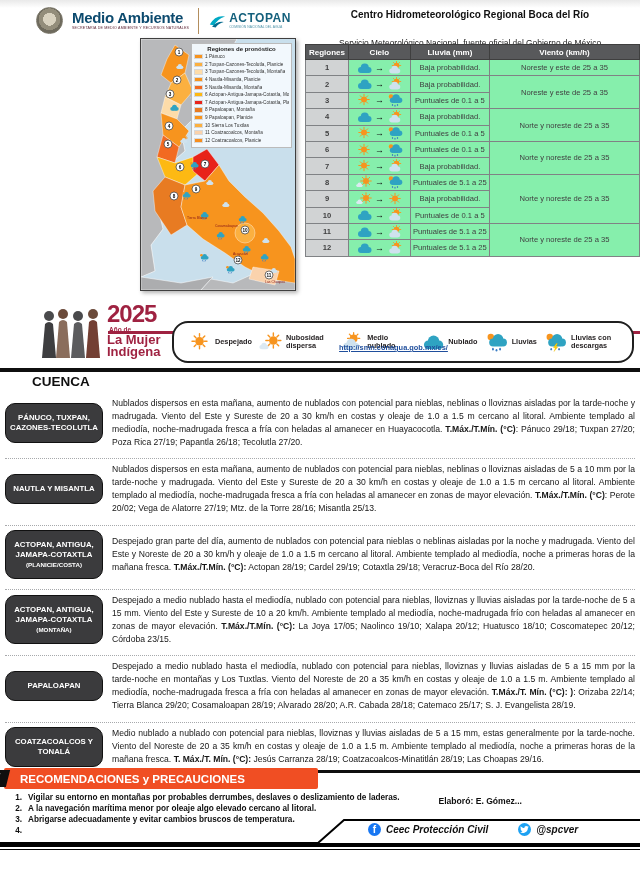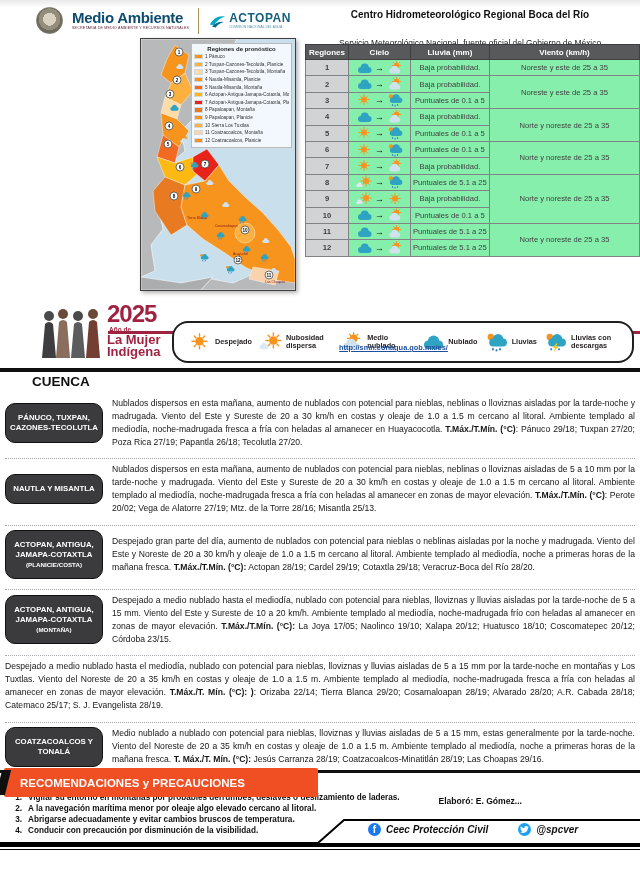--- a/index.html
+++ b/index.html
@@ -611,6 +611,7 @@
         <div class="section-text"><span>Despejado a medio nublado hasta el mediodía, nublado con potencial para nieblas, lloviznas y lluvias aisladas por la tarde-noche de 5 a 15 mm. Viento del Este y Sureste de 10 a 20 km/h. Ambiente templado al mediodía, noche-madrugada frío con heladas al amanecer en zonas de mayor elevación. </span><b>T.Máx./T.Mín. (°C):</b><span> La Joya 17/05; Naolinco 19/10; Xalapa 20/12; Huatusco 18/10; Coscomatepec 20/12; Córdoba 23/15.</span></div>
       </div>
       <div class="section">
+        <div class="cuenca-box">PAPALOAPAN</div>
         <div class="section-text"><span>Despejado a medio nublado hasta el mediodía, nublado con potencial para nieblas, lloviznas y lluvias aisladas de 5 a 15 mm por la tarde-noche en montañas y Los Tuxtlas. Viento del Noreste de 20 a 35 km/h en costas y oleaje de 1.0 a 1.5 m. Ambiente templado al mediodía, noche-madrugada fresca a fría con heladas al amanecer en zonas de mayor elevación. </span><b>T.Máx./T. Mín. (°C): )</b><span>: Orizaba 22/14; Tierra Blanca 29/20; Cosamaloapan 28/19; Alvarado 28/20; A.R. Cabada 28/18; Catemaco 25/17; S. J. Evangelista 28/19.</span></div>
       </div>
       <div class="section">

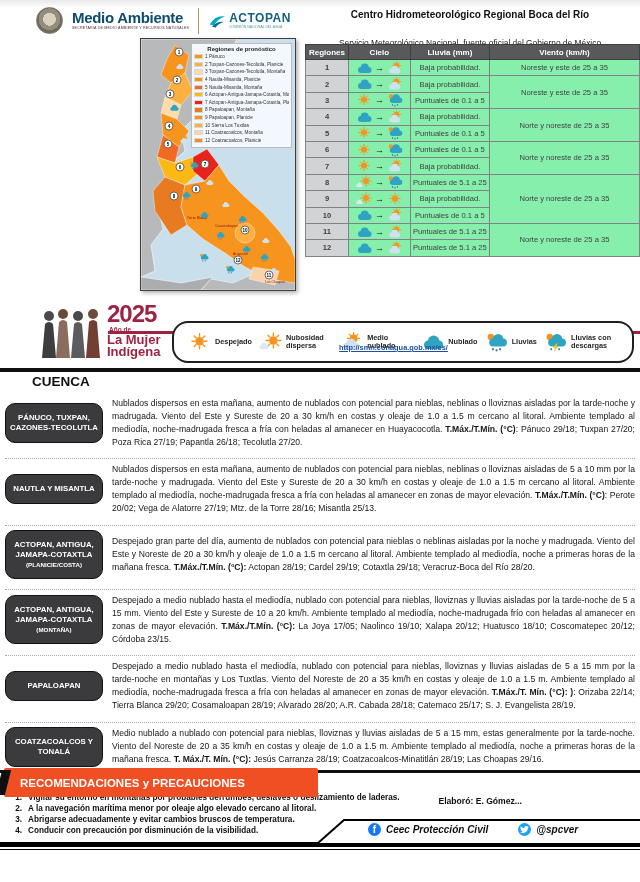--- a/index.html
+++ b/index.html
@@ -96,7 +96,7 @@
   
   .rec-wrap{ position:absolute; left:0; top:768px; width:640px;}
   .rec-line{ position:absolute; top:2px; left:0; right:0; height:3px; background:#0f0f0f;}
-  .rec-banner{ position:absolute; left:4px; top:0; width:314px; height:29px; background:#F04E23;
+  .rec-banner{ position:absolute; left:4px; top:0; width:314px; height:21px; background:#F04E23;
     color:#fff; font-weight:bold; font-size:11.5px; display:flex; align-items:center;
     padding-left:16px; border-radius:2px; z-index:1;}
   .rec-banner::before{ content:""; position:absolute; left:-5px; top:2px; bottom:2px; width:9px;

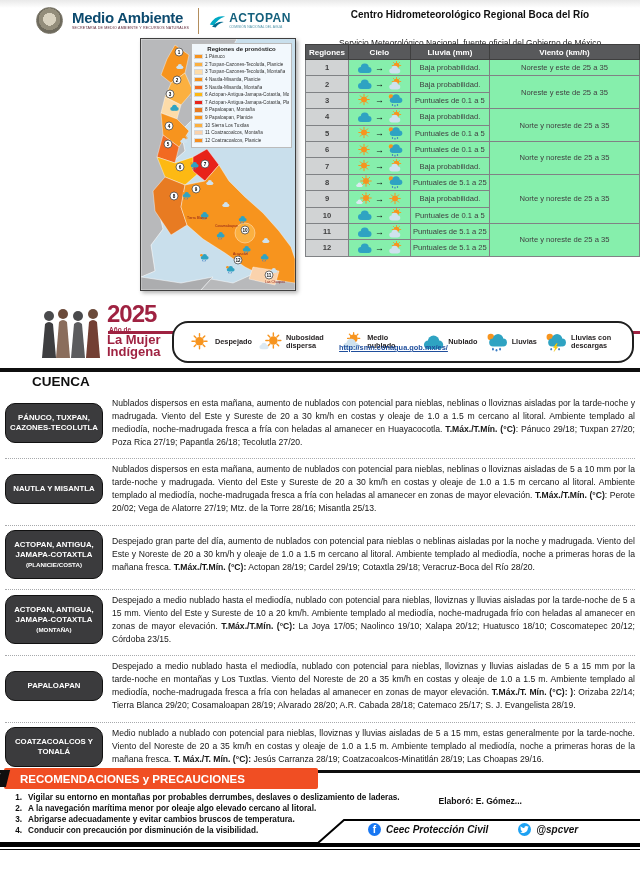--- a/index.html
+++ b/index.html
@@ -639,7 +639,6 @@
       </li>
       <li class="rec-item">
         <span class="rec-num">4.</span>
-        <span>Conducir con precaución por disminución de la visibilidad.</span>
       </li>
     </ol>
   <div class="elaboro">Elaboró: E. Gómez...</div>

